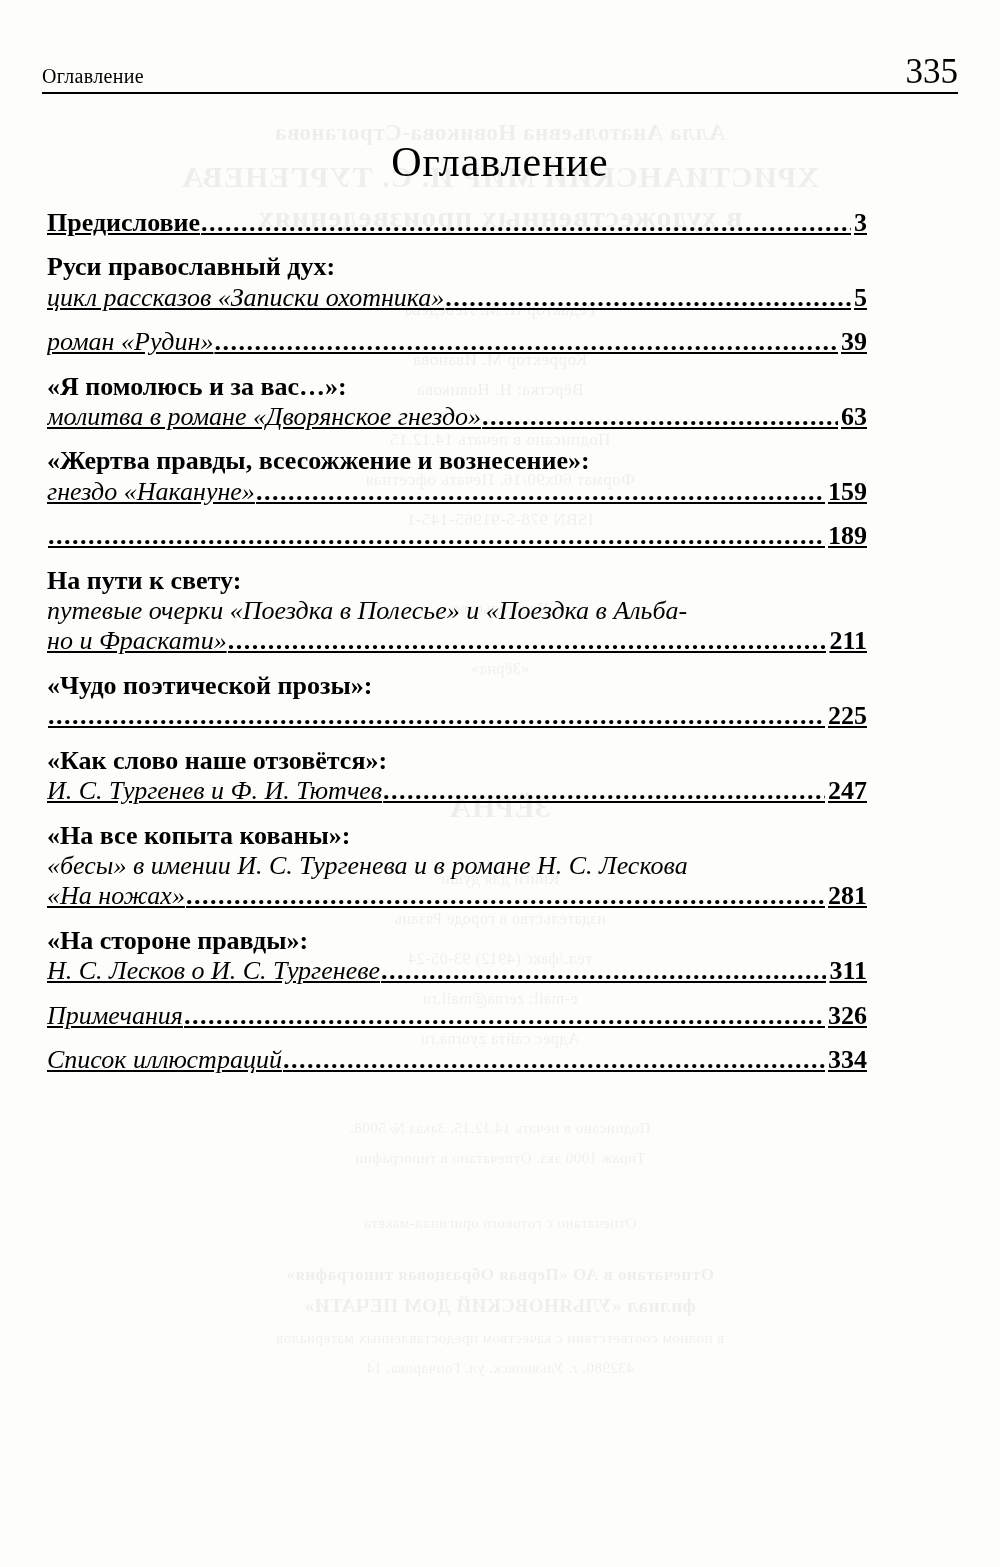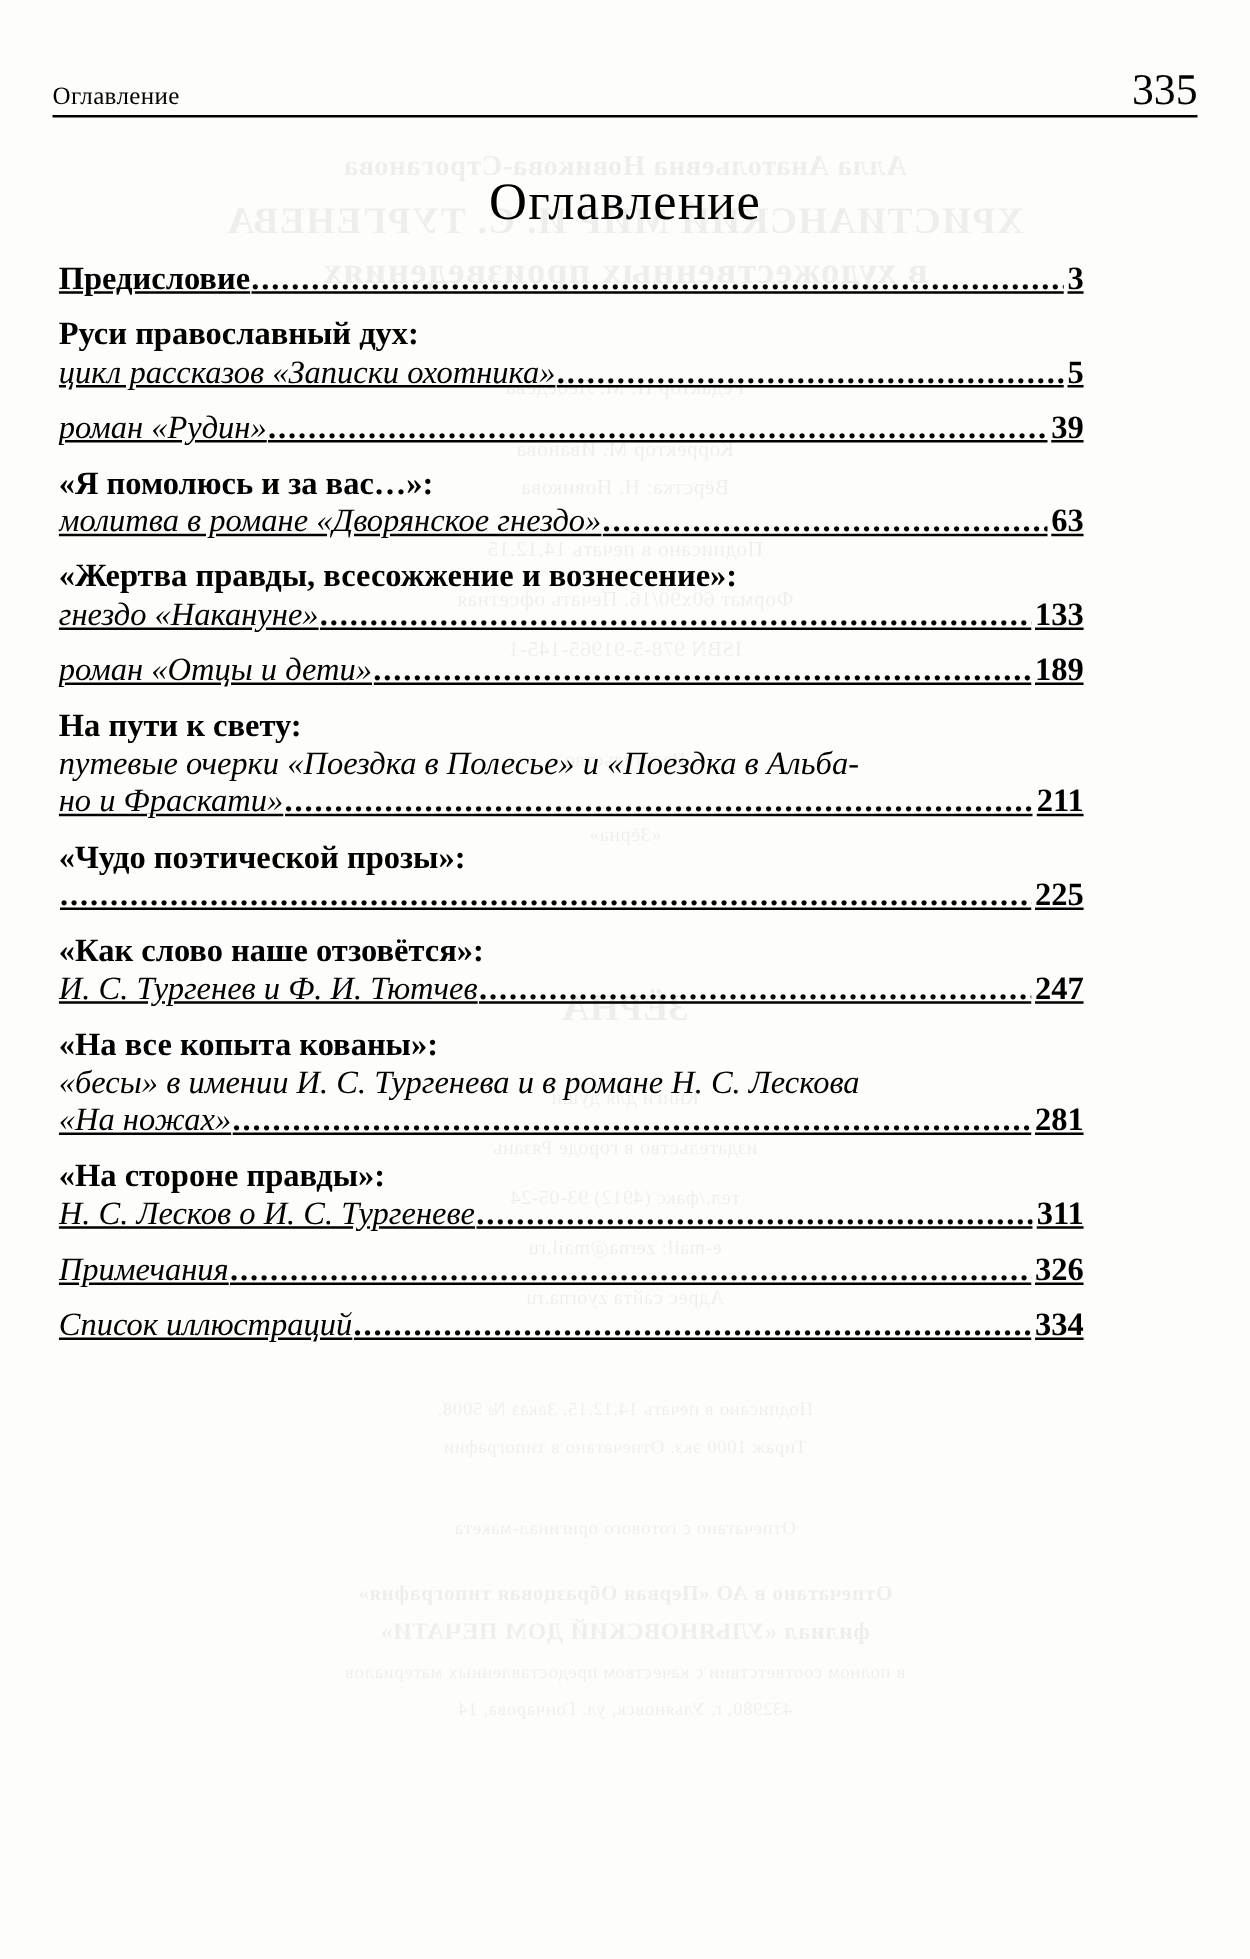--- a/index.html
+++ b/index.html
@@ -228,7 +228,7 @@
         <div class="line leader-row">
           <span class="leader-text l-sub">гнездо «Накануне»</span>
           <span class="dots">........................................................................................................................................................................................................</span>
-          <span class="pageno">133</span>
+          <span class="pageno">159</span>
         </div>
       </div>
       <div class="entry">

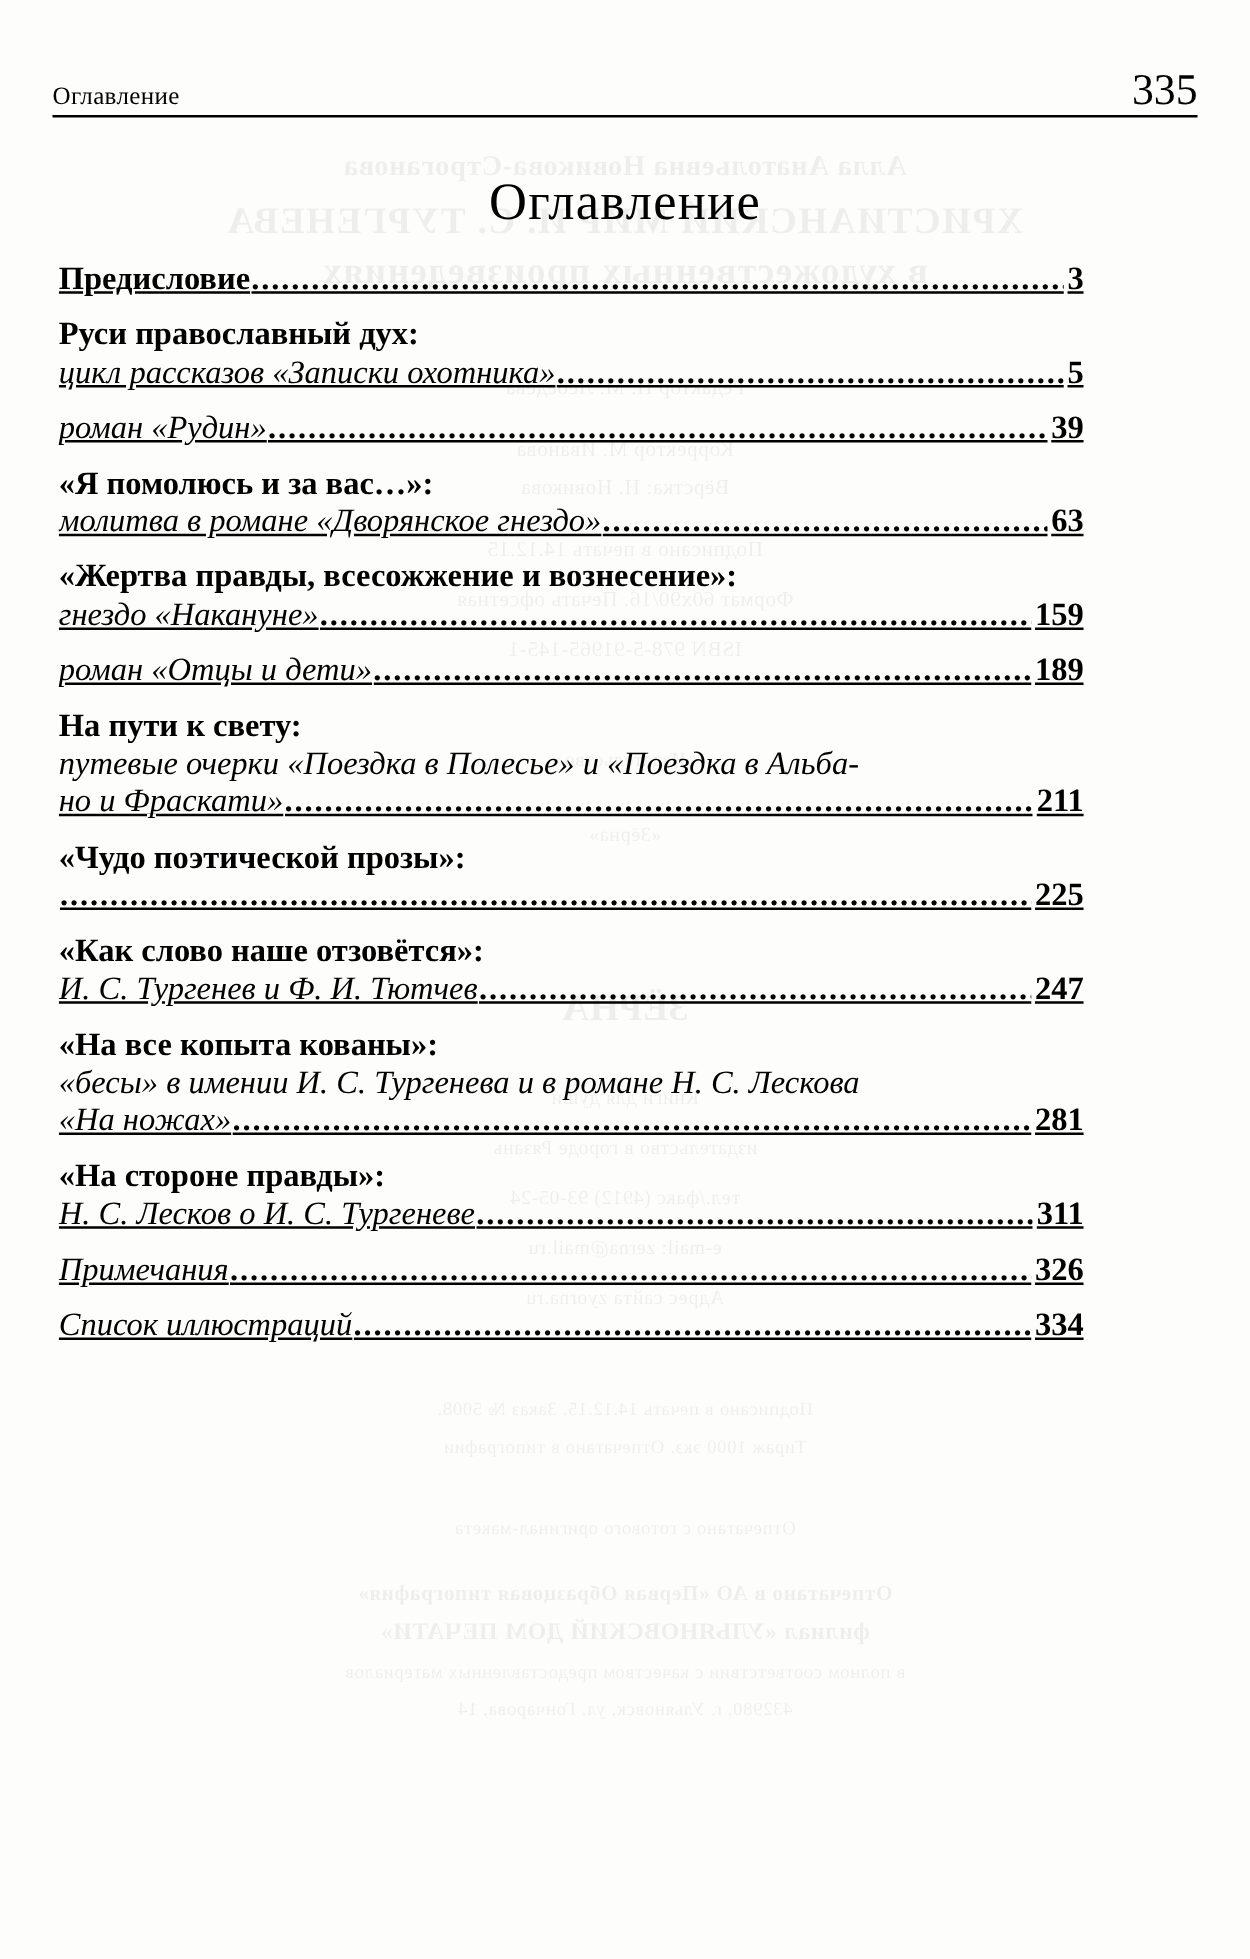--- a/index.html
+++ b/index.html
@@ -233,7 +233,6 @@
       </div>
       <div class="entry">
         <div class="line leader-row">
-          <span class="leader-text l-sub">роман «Отцы и дети» </span>
           <span class="dots">........................................................................................................................................................................................................</span>
           <span class="pageno">189</span>
         </div>

